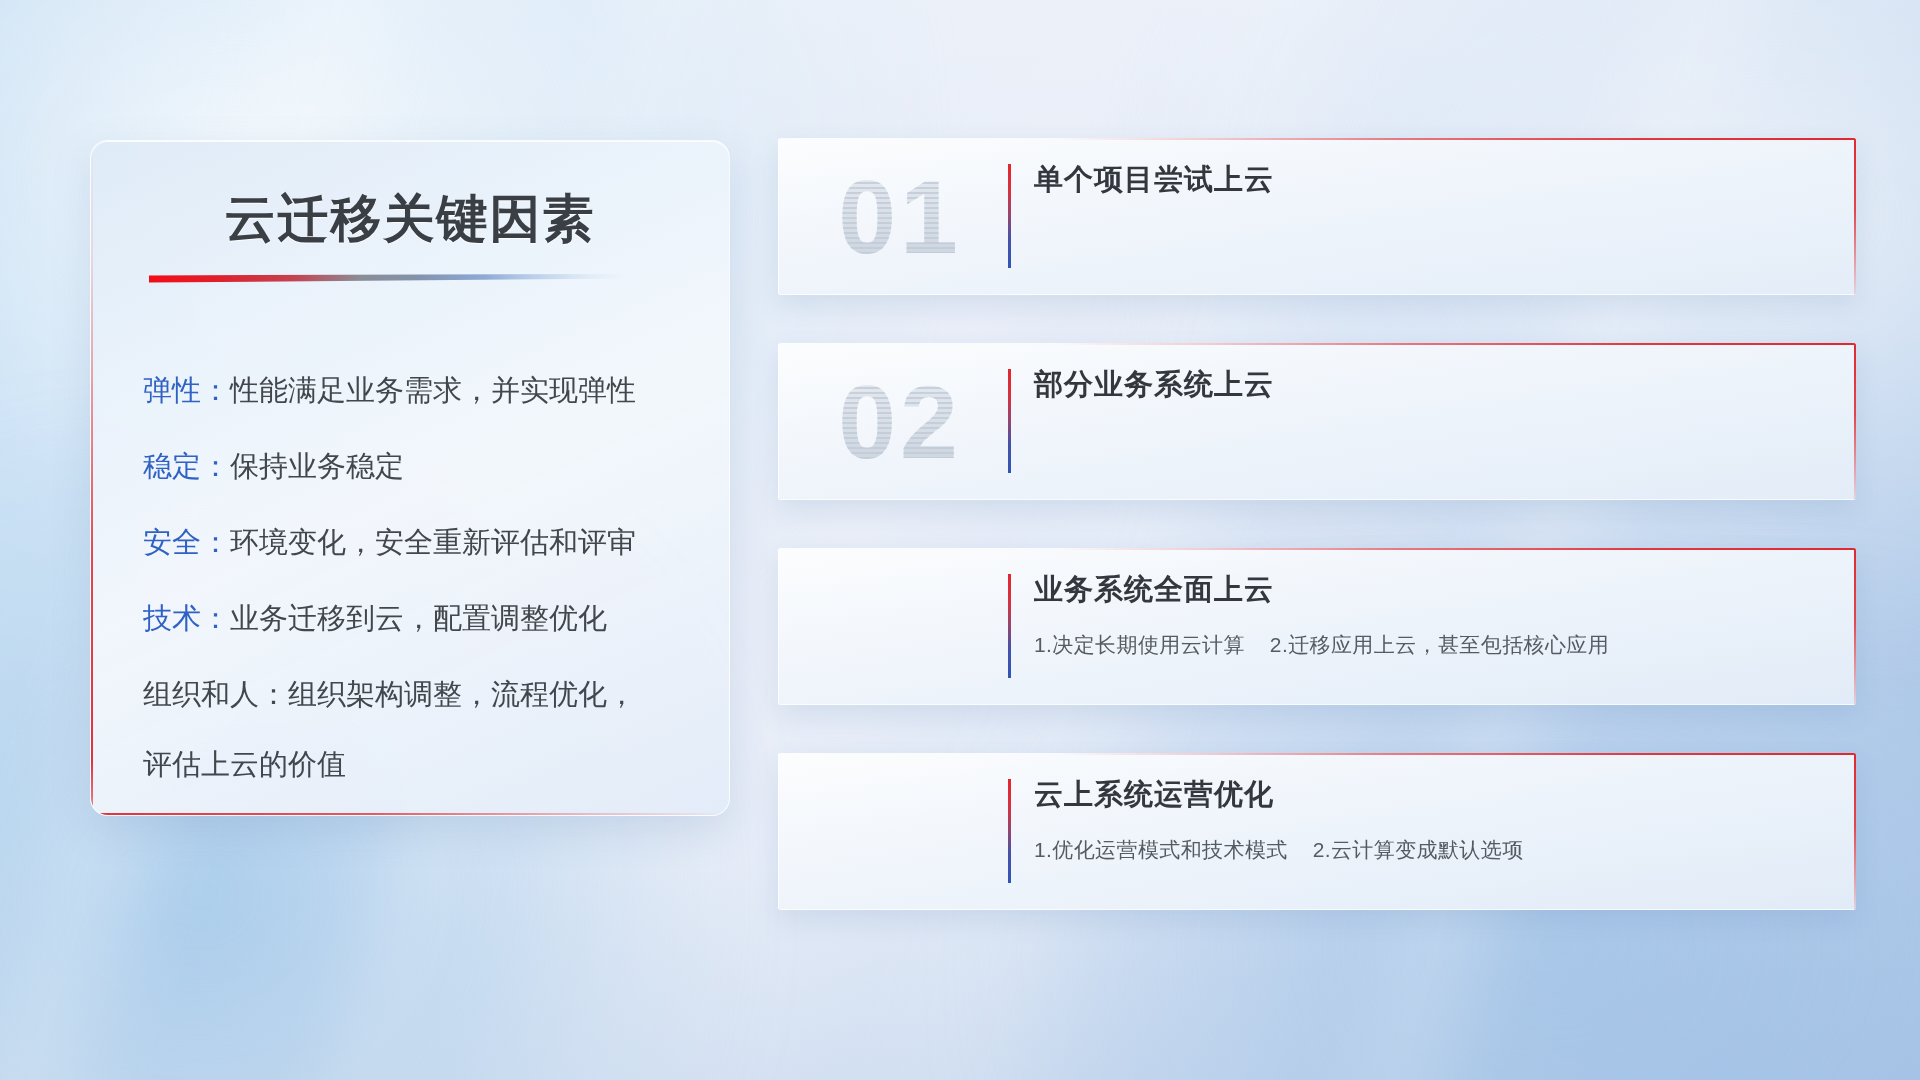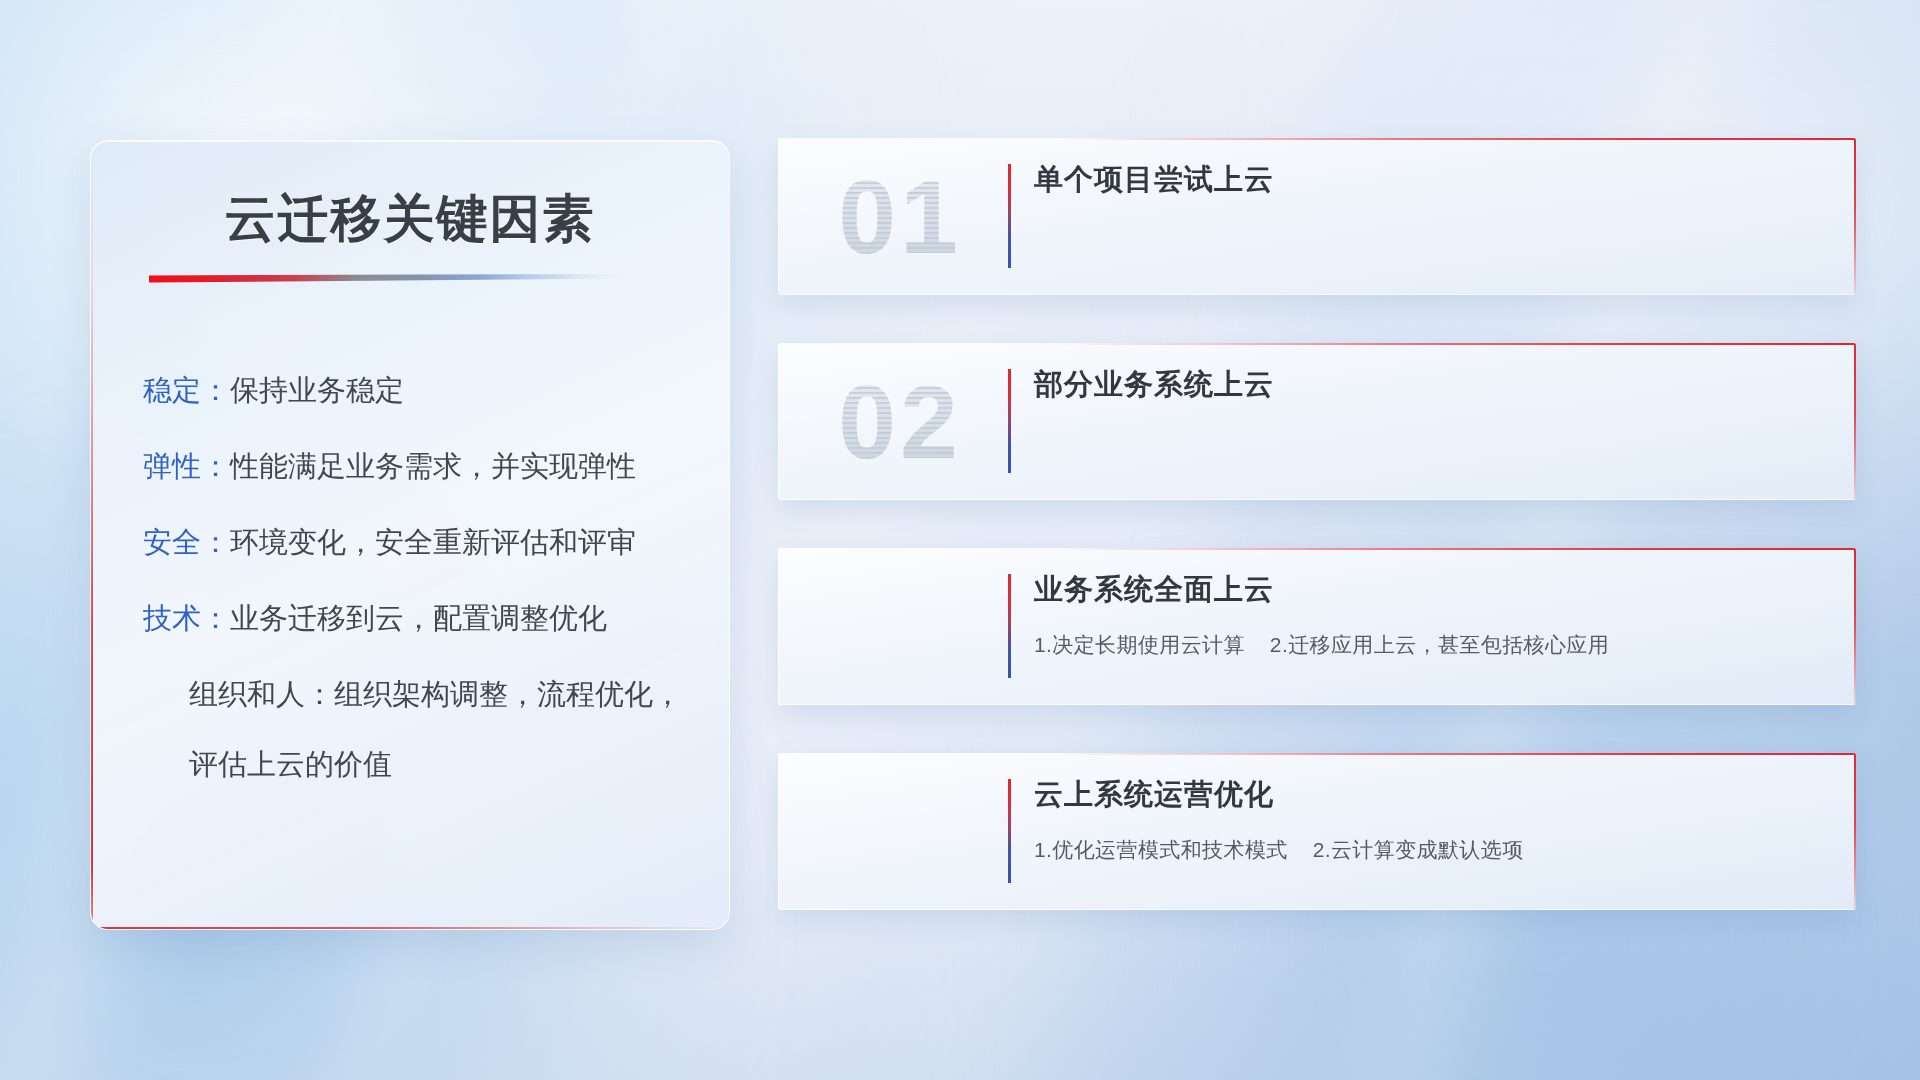--- a/index.html
+++ b/index.html
@@ -63,7 +63,7 @@
 
   
   #left-panel {
-    position:absolute; left:90px; top:140px; width:640px; height:790px;
+    position:absolute; left:90px; top:140px; width:640px; height:676px;
     border-radius:18px;
     background:linear-gradient(156deg,
        rgba(222,234,247,.96) 0%,

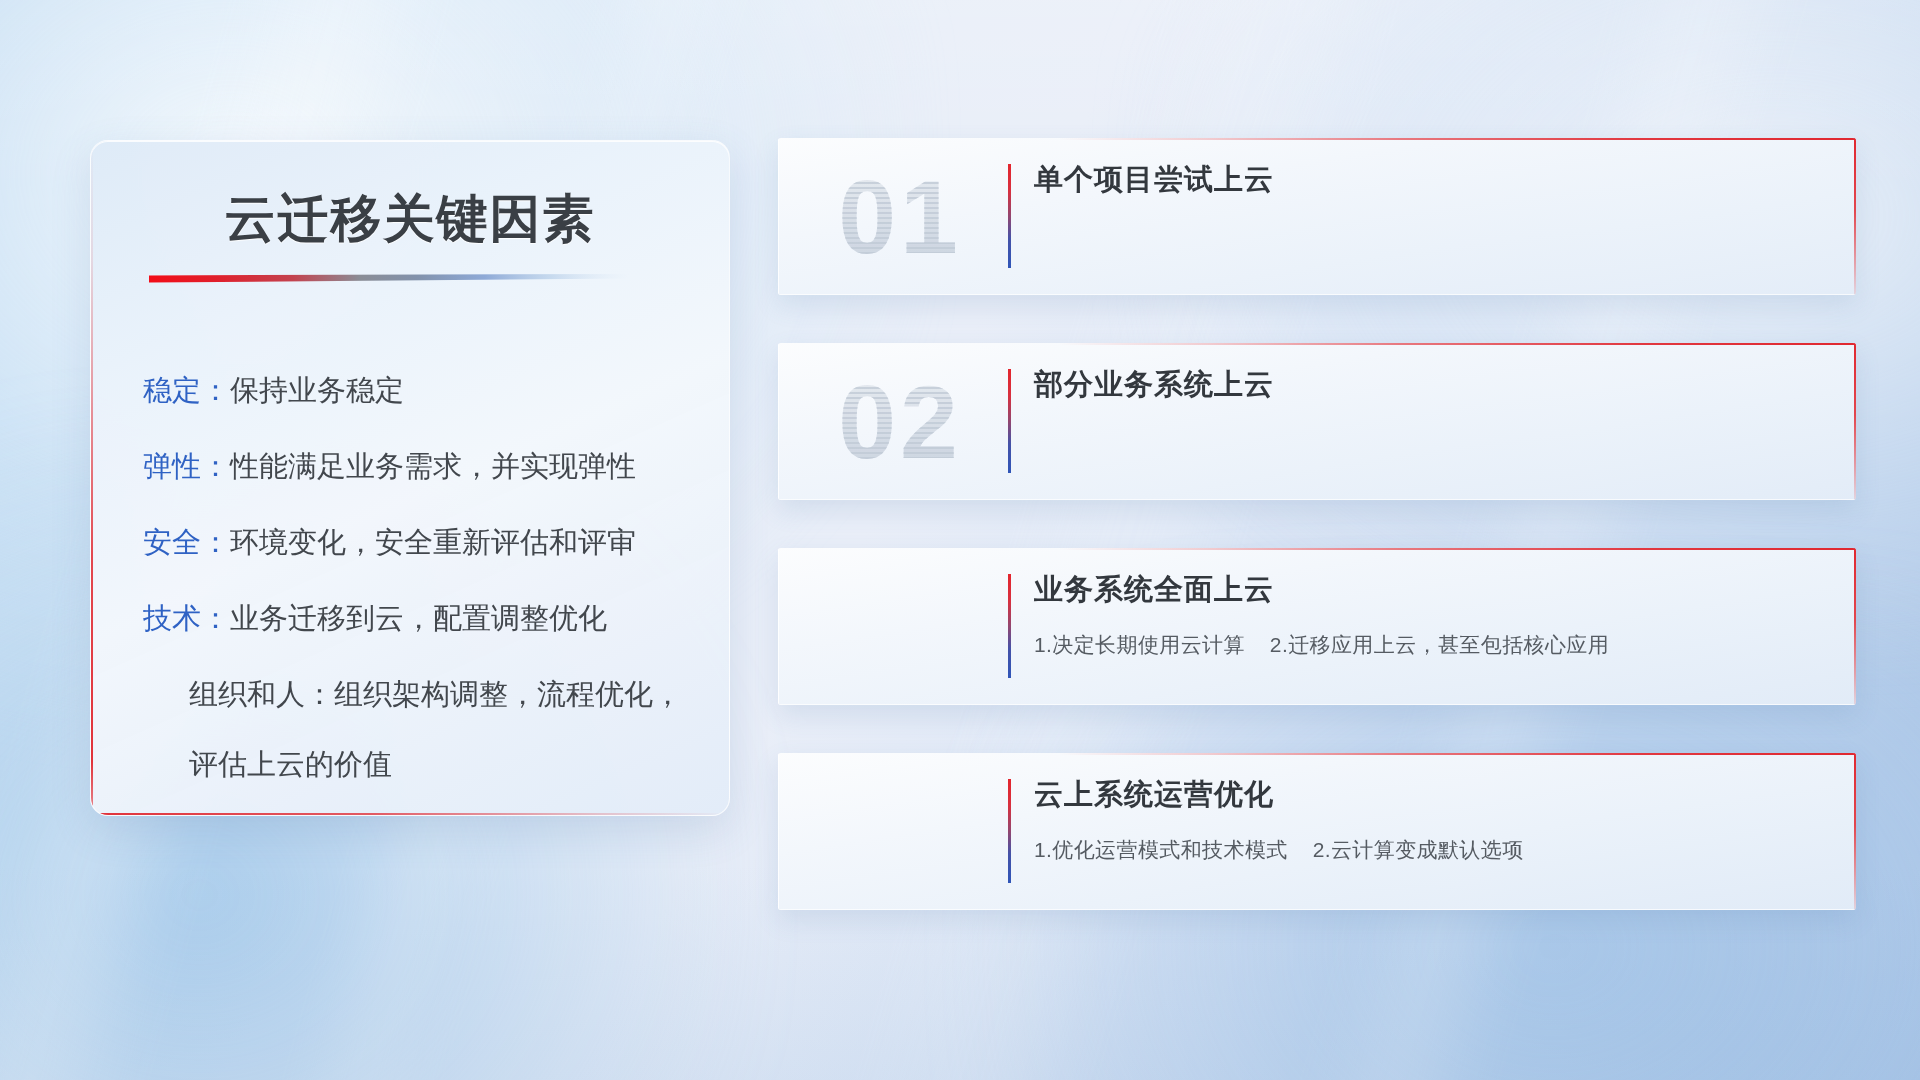--- a/index.html
+++ b/index.html
@@ -229,11 +229,11 @@
   <div class="factor-list">
 
     <div class="factor-line">
+      <span class="factor-label">弹性：</span><span class="factor-body">性能满足业务需求，并实现弹性</span>
+    </div>
+
+    <div class="factor-line">
       <span class="factor-label">稳定：</span><span class="factor-body">保持业务稳定</span>
-    </div>
-
-    <div class="factor-line">
-      <span class="factor-label">弹性：</span><span class="factor-body">性能满足业务需求，并实现弹性</span>
     </div>
 
     <div class="factor-line">

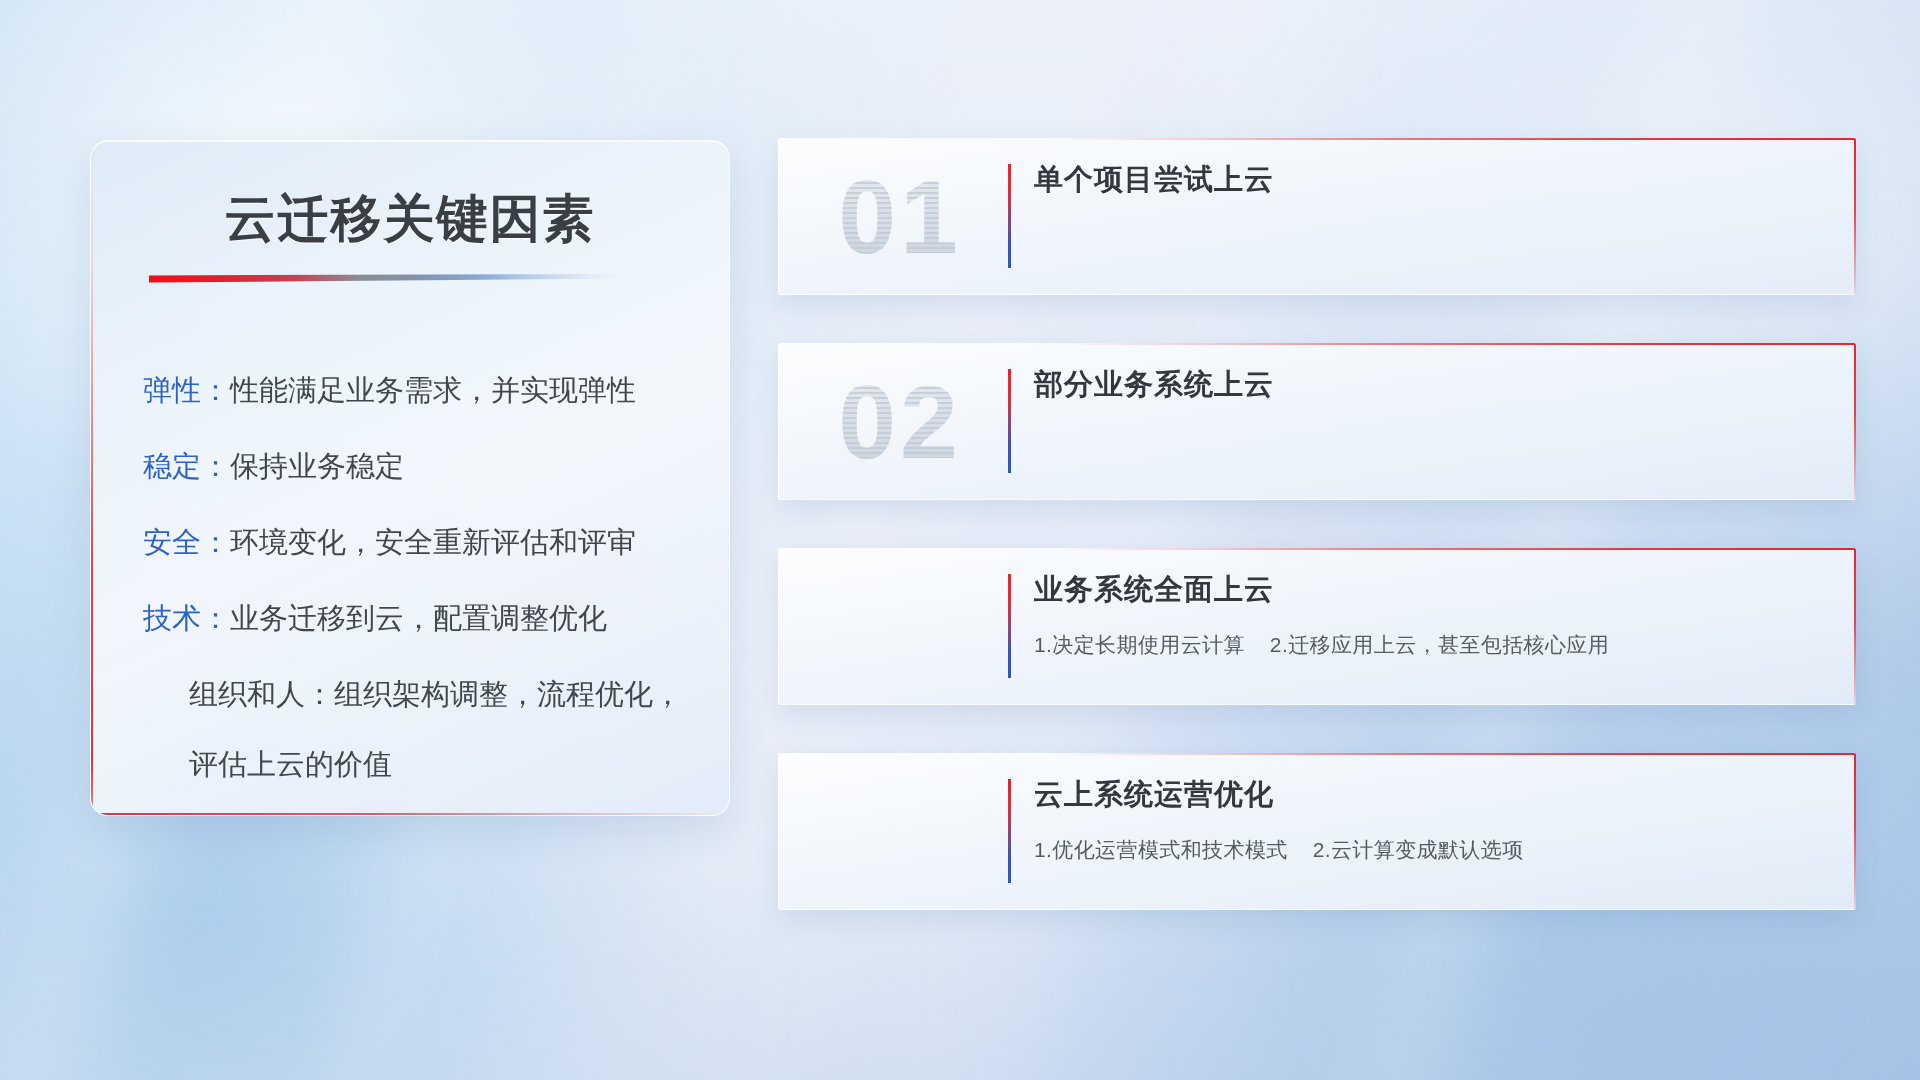--- a/index.html
+++ b/index.html
@@ -110,7 +110,7 @@
   }
   .factor-line.wrapline { margin-bottom:41px; }
   .factor-label { color:#2f62c4; }
-  .factor-label.plain { color:#42474d;margin-left:46px; }
+  .factor-label.plain { color:#42474d; }
   .factor-body { color:#42474d; }
 
   

